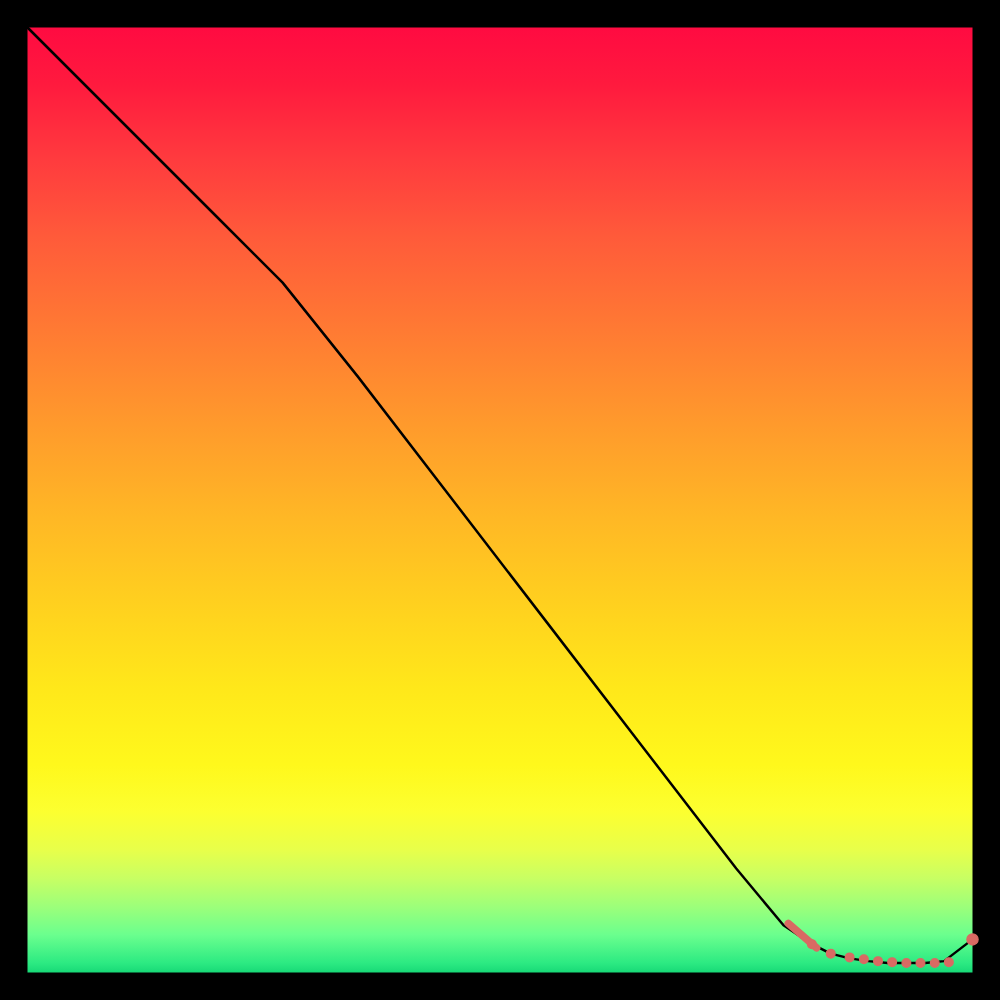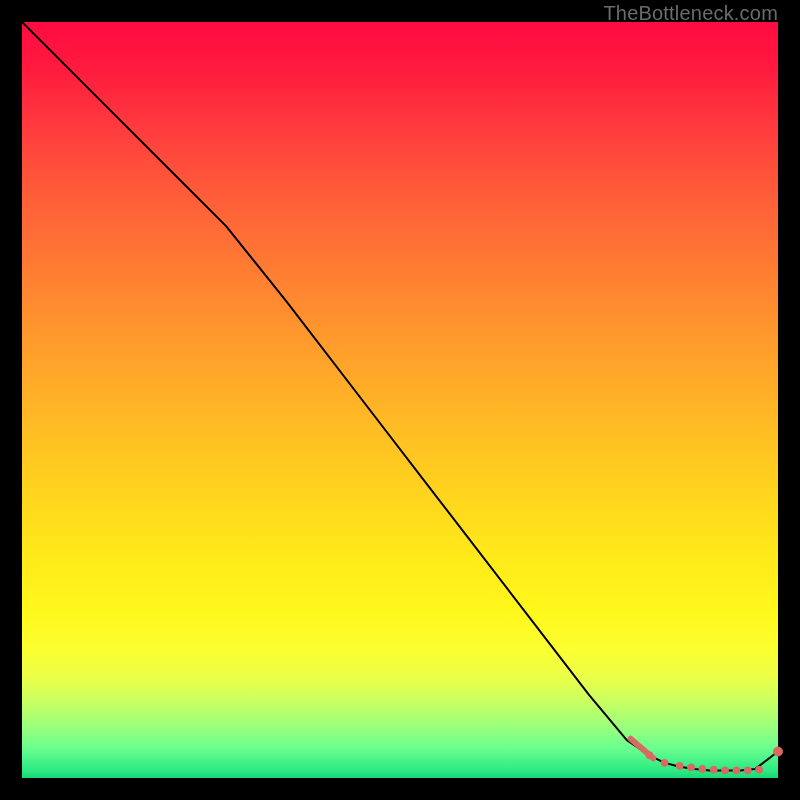--- a/index.html
+++ b/index.html
@@ -106,7 +106,6 @@
         </g>
     </svg>
   </div>
-  <div class="watermark">TheBottleneck.com</div>
 </div>
 
 </body></html>

